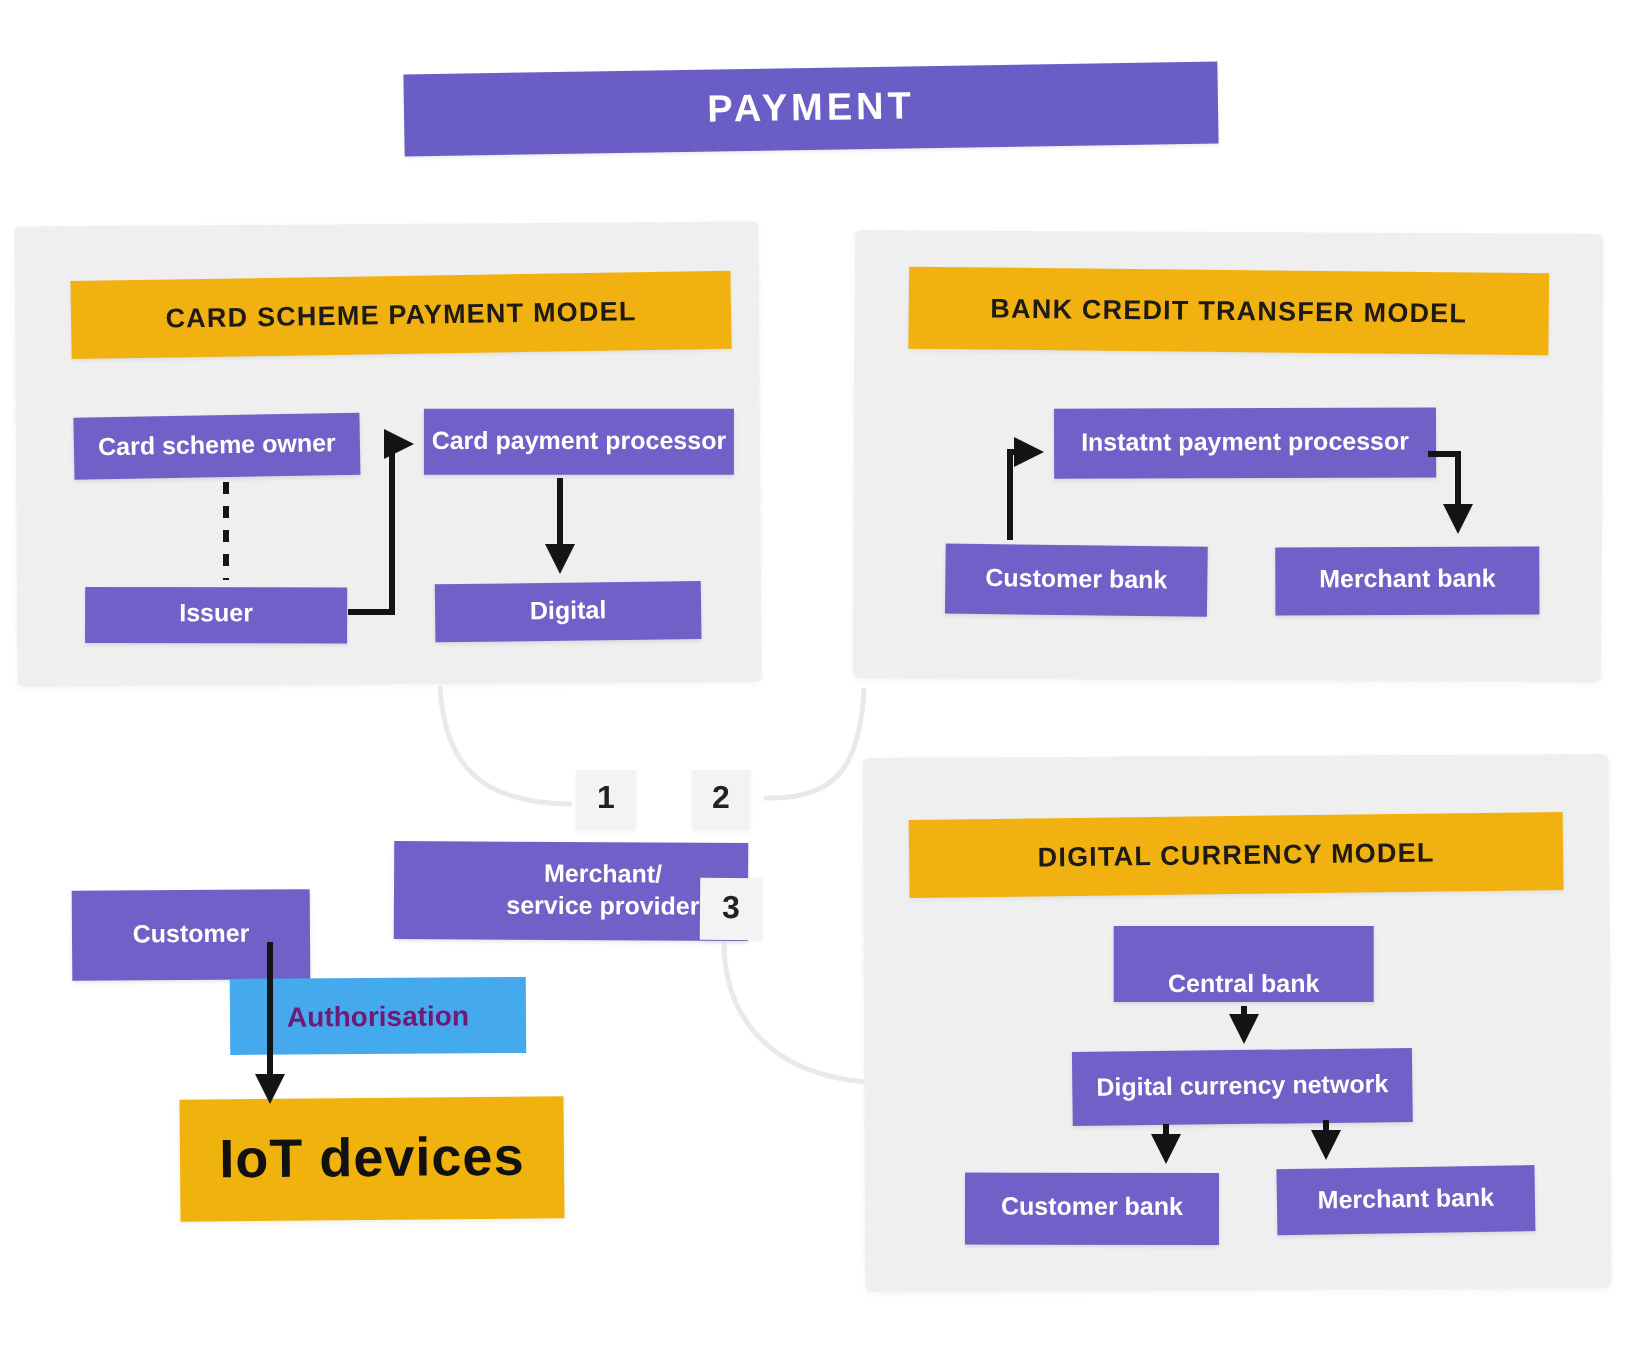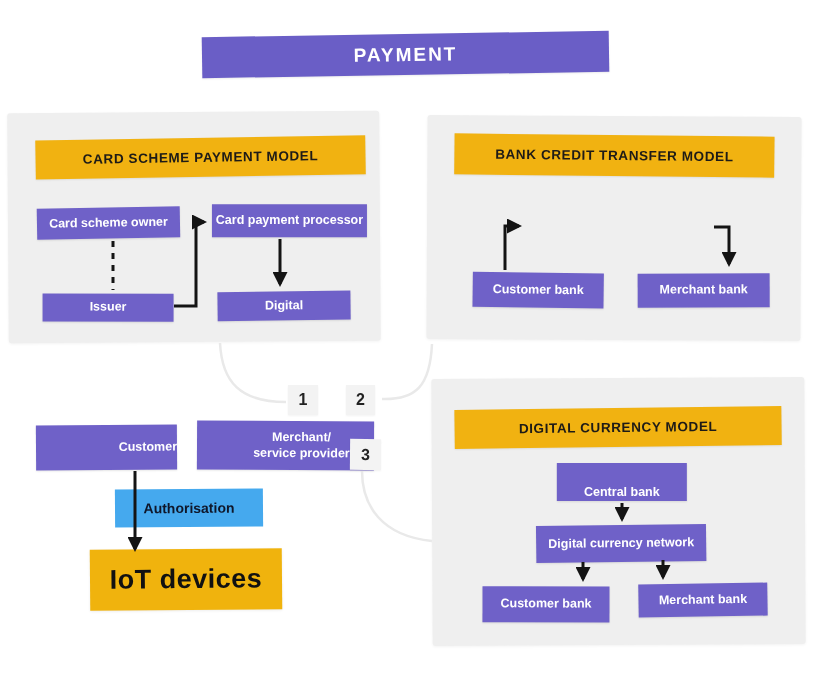--- a/index.html
+++ b/index.html
@@ -77,6 +77,9 @@
   <div class="panel-header" style="left:27px;top:19px;width:320px;height:41px;transform:rotate(0.3deg);">
     <span>BANK CREDIT TRANSFER MODEL</span>
   </div>
+  <div class="node" style="left:100px;top:88px;width:191px;height:35px;transform:rotate(-0.5deg);">
+    <span>Instatnt payment processor</span>
+  </div>
   <div class="node" style="left:46px;top:157px;width:131px;height:35px;transform:rotate(0.4deg);">
     <span>Customer bank</span>
   </div>

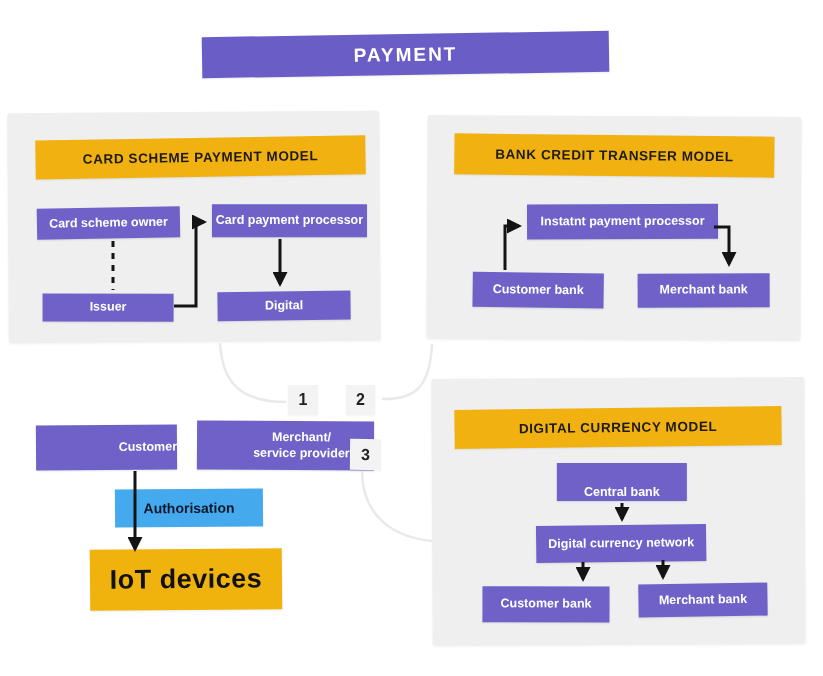--- a/index.html
+++ b/index.html
@@ -106,7 +106,7 @@
   </div>
 </div>
 
-<div class="node abs" style="left:36px;top:425px;width:141px;height:45px;transform:rotate(-0.4deg);justify-content:flex-end;">
+<div class="node abs" style="left:36px;top:445px;width:119px;height:45px;transform:rotate(-0.4deg);">
   <span>Customer</span>
 </div>
 <div class="node abs" style="left:197px;top:421px;width:145px;height:49px;transform:rotate(0.3deg);padding-left:32px;">

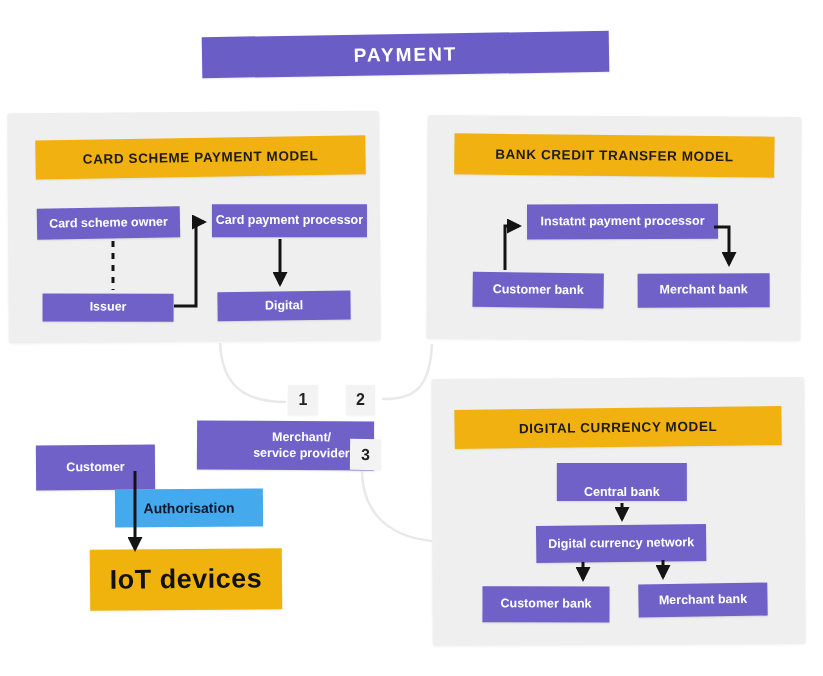--- a/index.html
+++ b/index.html
@@ -39,7 +39,7 @@
     left:115px;top:489px;width:148px;height:38px;background:#45a9ee;
     display:flex;align-items:center;justify-content:center;transform:rotate(-0.4deg);
   }
-  .auth span{color:#0f172a;font-size:14px;font-weight:700;}
+  .auth span{color:#701a75;font-size:14px;font-weight:700;}
   .iot{
     left:90px;top:549px;width:192px;height:61px;background:#f0b30d;
     display:flex;align-items:center;justify-content:center;transform:rotate(-0.5deg);

